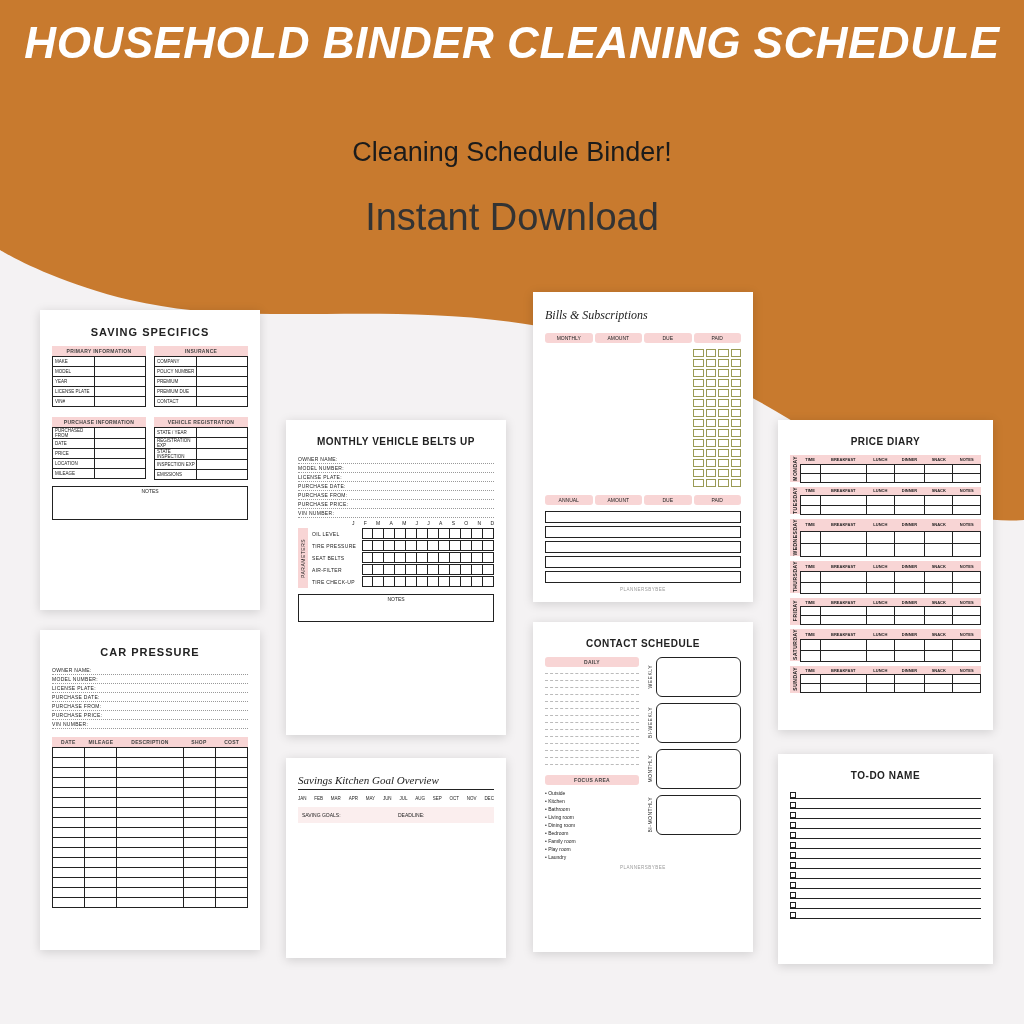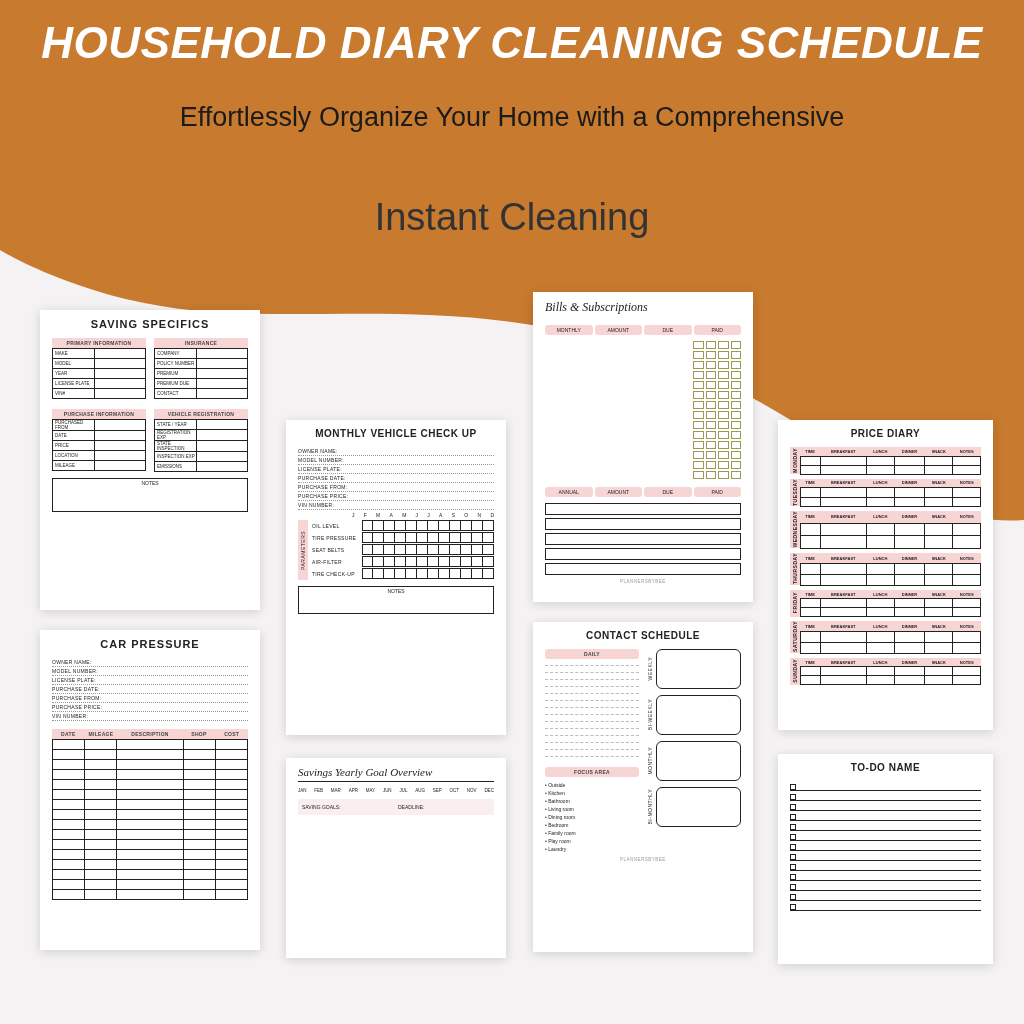--- a/index.html
+++ b/index.html
@@ -46,7 +46,7 @@
   <path d="M0,0 L1024,0 L1024,520 C900,530 820,405 640,350 C430,285 280,335 130,300 C50,281 0,250 0,250 Z" fill="#c87a2e"></path>
 </svg>
 
-<div class="headline">HOUSEHOLD DIARY CLEANING SCHEDULE</div>
+<div class="headline">HOUSEHOLD BINDER CLEANING SCHEDULE</div>
 <div class="subhead">
   <span>Effortlessly Organize Your Home with a Comprehensive</span><br>
 </div>

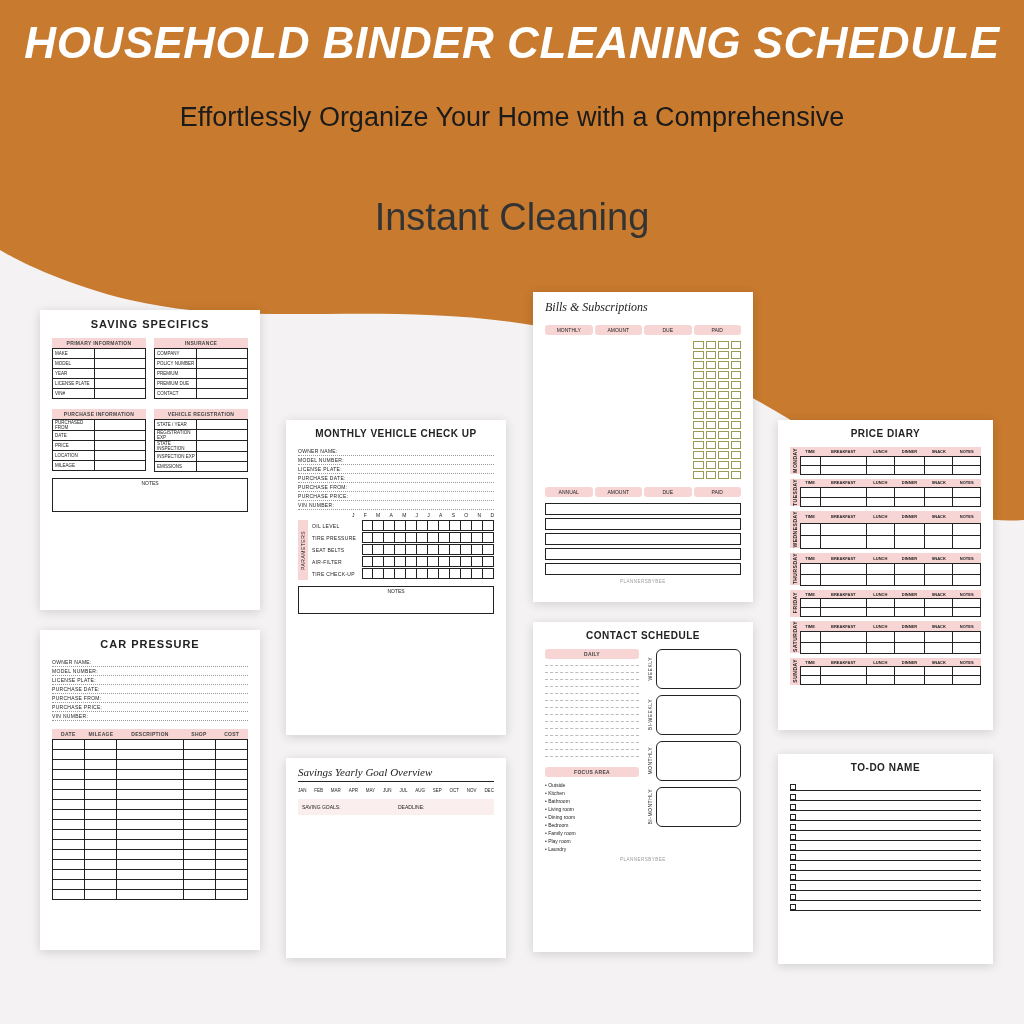--- a/index.html
+++ b/index.html
@@ -48,7 +48,7 @@
 
 <div class="headline">HOUSEHOLD BINDER CLEANING SCHEDULE</div>
 <div class="subhead">
-  <span>Effortlessly Organize Your Home with a Comprehensive</span><br>
+  <br>
 </div>
 <div class="cta">Instant Cleaning</div>
 

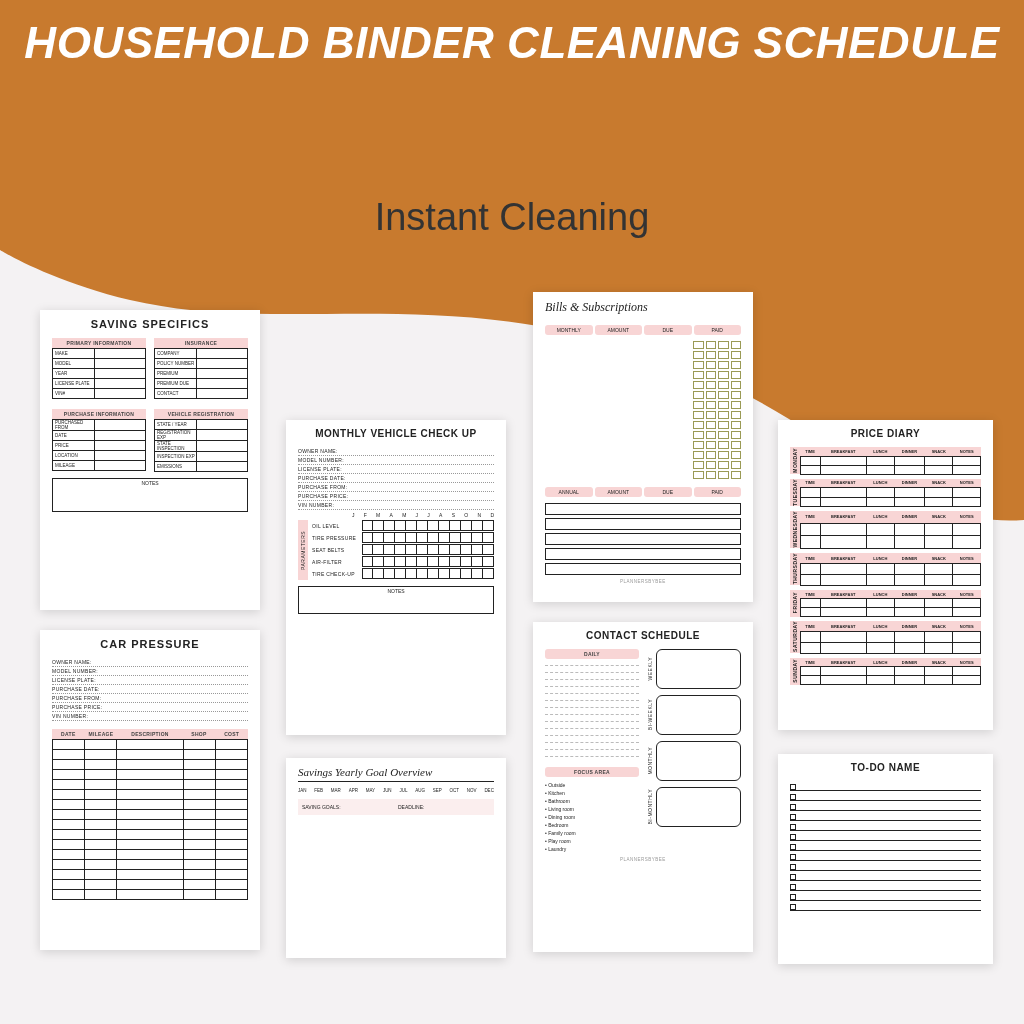--- a/index.html
+++ b/index.html
@@ -49,6 +49,7 @@
 <div class="headline">HOUSEHOLD BINDER CLEANING SCHEDULE</div>
 <div class="subhead">
   <br>
+  <span>Cleaning Schedule Binder!</span>
 </div>
 <div class="cta">Instant Cleaning</div>
 

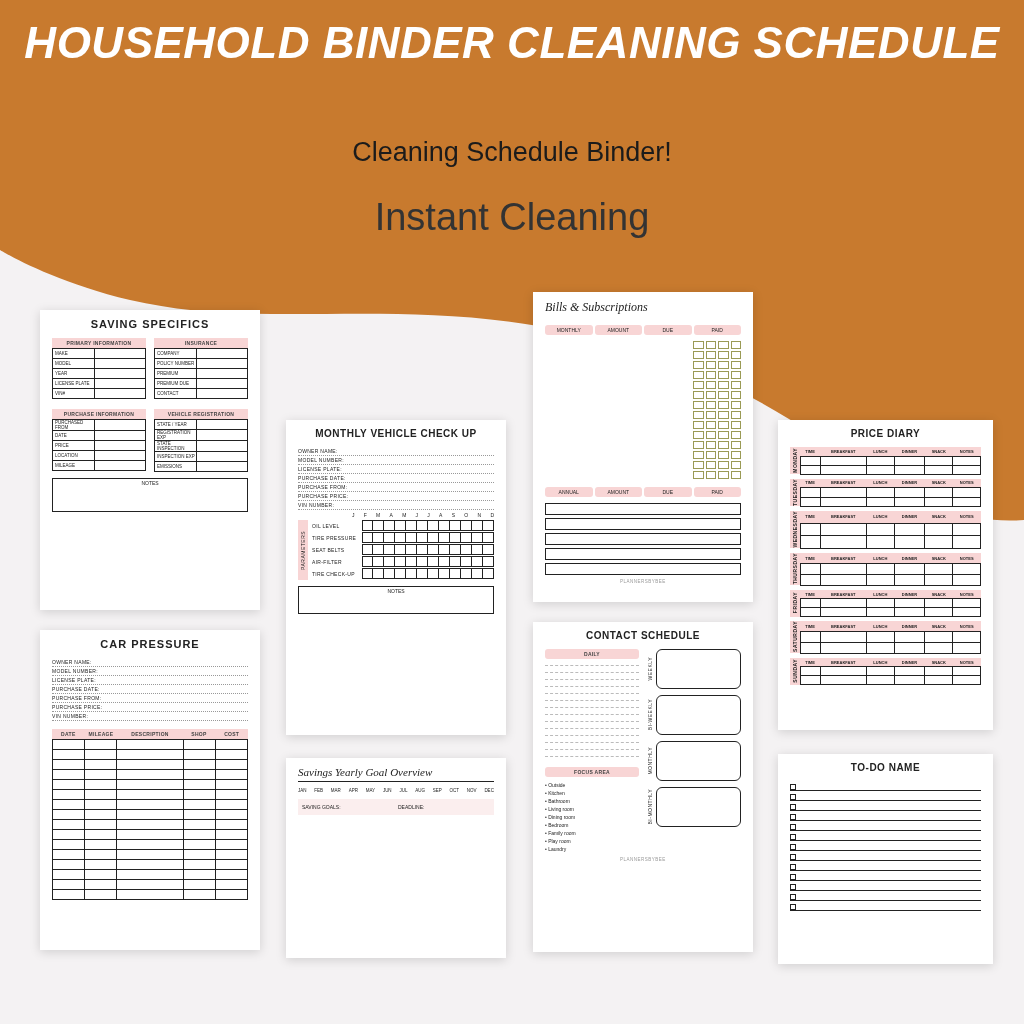--- a/index.html
+++ b/index.html
@@ -51,7 +51,7 @@
   <br>
   <span>Cleaning Schedule Binder!</span>
 </div>
-<div class="cta">Instant Cleaning</div>
+<div class="cta">Instant Download</div>
 
 <div class="sheet" style="left:40px;top:310px;width:220px;height:300px">
   <h4>SAVING SPECIFICS</h4>

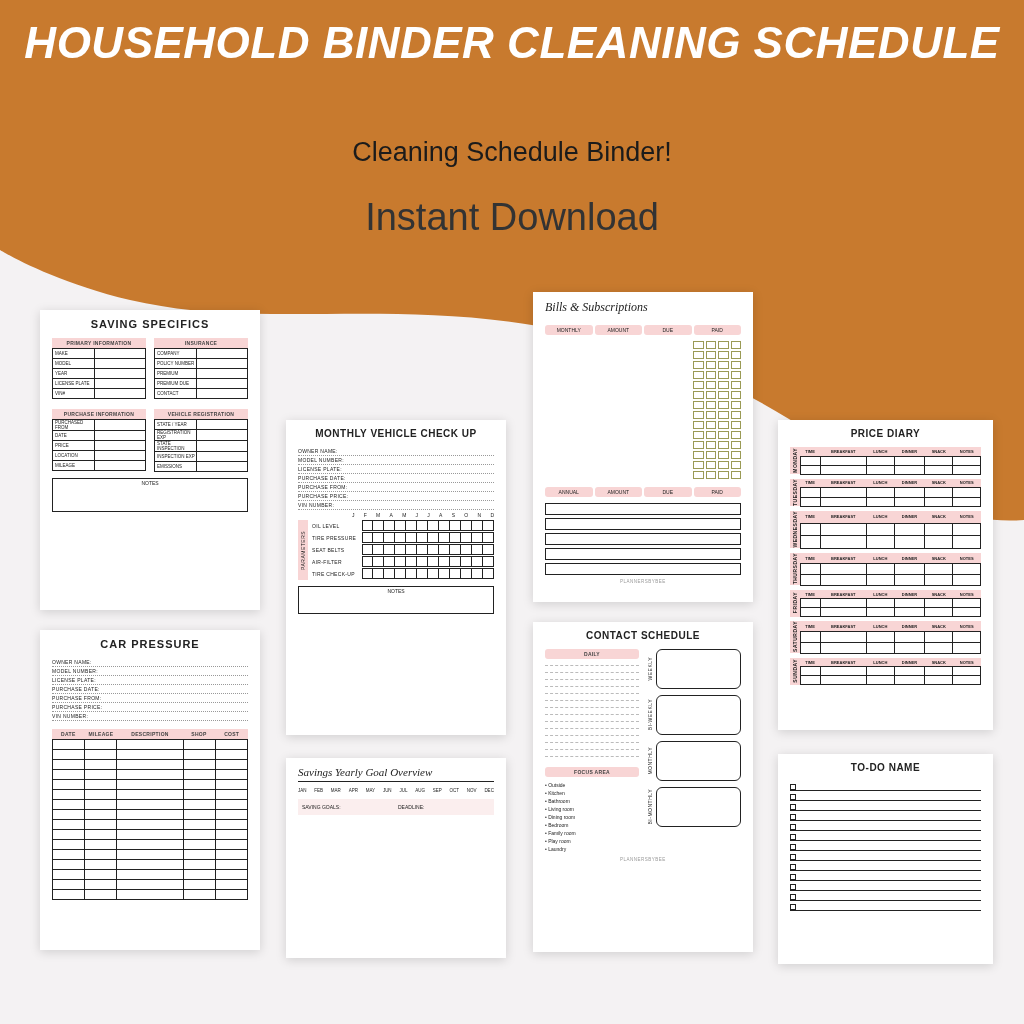--- a/index.html
+++ b/index.html
@@ -8,7 +8,7 @@
   .headline{position:absolute;top:18px;left:0;width:1024px;text-align:center;font-family:"Arial Black",Impact,sans-serif;font-style:italic;font-weight:900;color:#fff;font-size:44px;letter-spacing:.5px;z-index:2}
   .subhead{position:absolute;top:100px;left:0;width:1024px;text-align:center;color:#1b1b1b;font-size:27px;line-height:1.3;z-index:2}
   .cta{position:absolute;top:196px;left:0;width:1024px;text-align:center;color:#333;font-size:38px;z-index:2}
-  .sheet{position:absolute;background:#fff;box-shadow:0 2px 10px rgba(0,0,0,.15);z-index:3;padding:8px 12px;font-size:6px;color:#222}
+  .sheet{position:absolute;background:#fff;box-shadow:0 2px 10px rgba(0,0,0,.15);z-index:3;padding:16px 12px;font-size:6px;color:#222}
   .sheet h4{text-align:center;font-size:11px;letter-spacing:1px;font-weight:700;margin-bottom:8px}
   .sheet h5{text-align:center;font-size:10px;letter-spacing:.5px;margin-bottom:8px}
   .pink-bar{background:#f8d5d5;color:#444;font-size:5px;text-align:center;padding:2px 0;font-weight:600;letter-spacing:.3px}

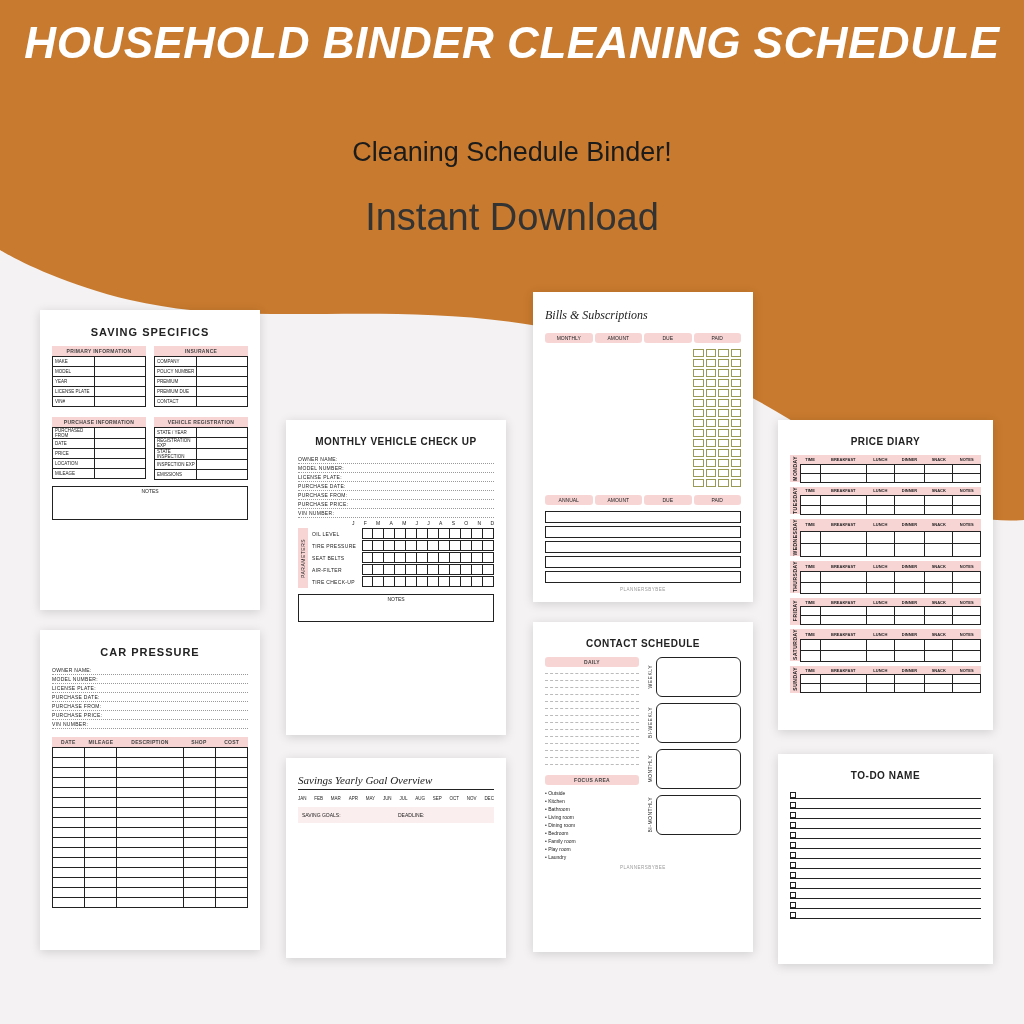--- a/index.html
+++ b/index.html
@@ -321,7 +321,7 @@
 </div>
 
 <div class="sheet" style="left:286px;top:420px;width:220px;height:315px">
-  <h5>MONTHLY VEHICLE CHECK UP</h5>
+  <h5>MONTHLY VEHICLE BELTS UP</h5>
   <div>
       <div class="label-row">
         <span>OWNER NAME:</span>

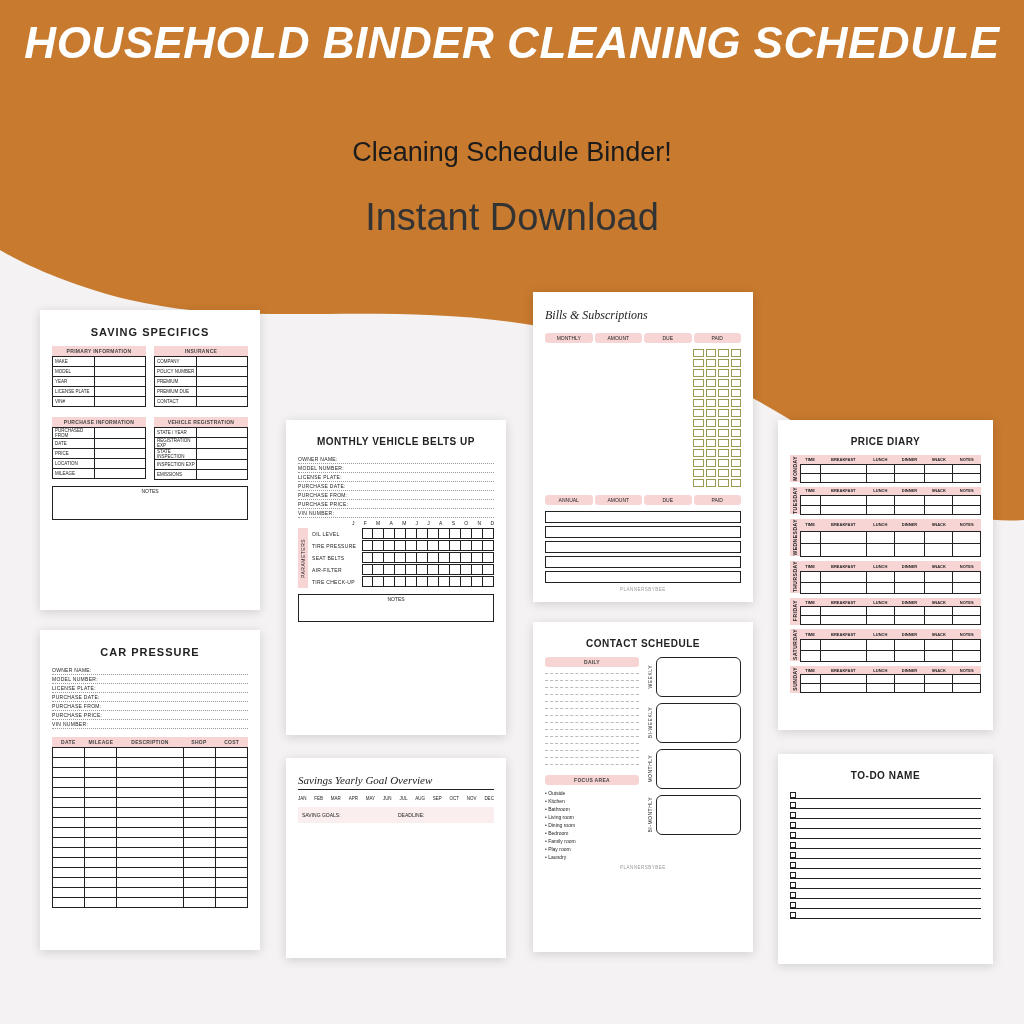--- a/index.html
+++ b/index.html
@@ -453,7 +453,7 @@
 </div>
 
 <div class="sheet" style="left:286px;top:758px;width:220px;height:200px">
-  <div style="font-style:italic;font-family:Georgia,serif;font-size:11px;border-bottom:1px solid #222;padding-bottom:3px">Savings Yearly Goal Overview</div>
+  <div style="font-style:italic;font-family:Georgia,serif;font-size:11px;border-bottom:1px solid #222;padding-bottom:3px">Savings Kitchen Goal Overview</div>
   <div style="display:flex;justify-content:space-between;font-size:4.5px;margin:6px 0" id="sv-months">
       <span>JAN</span>
       <span>FEB</span>

